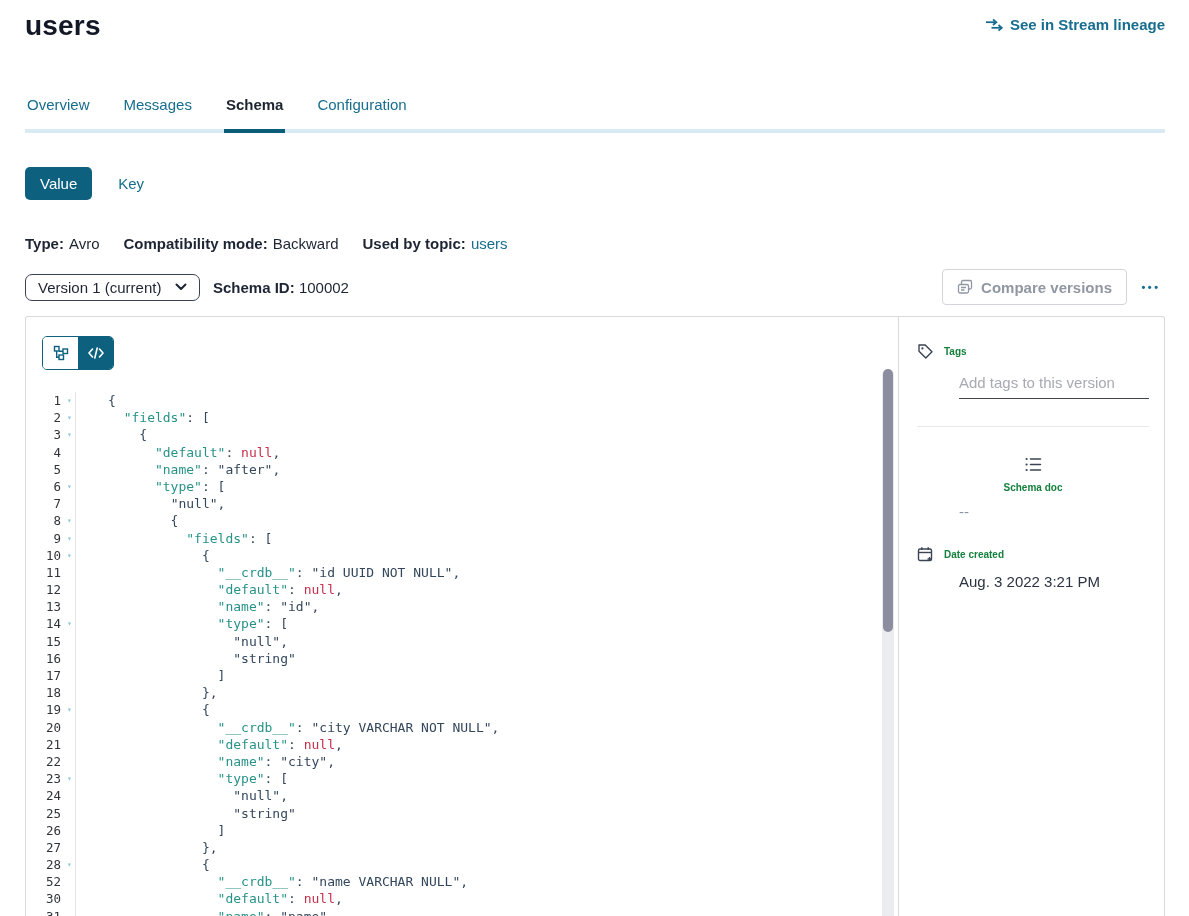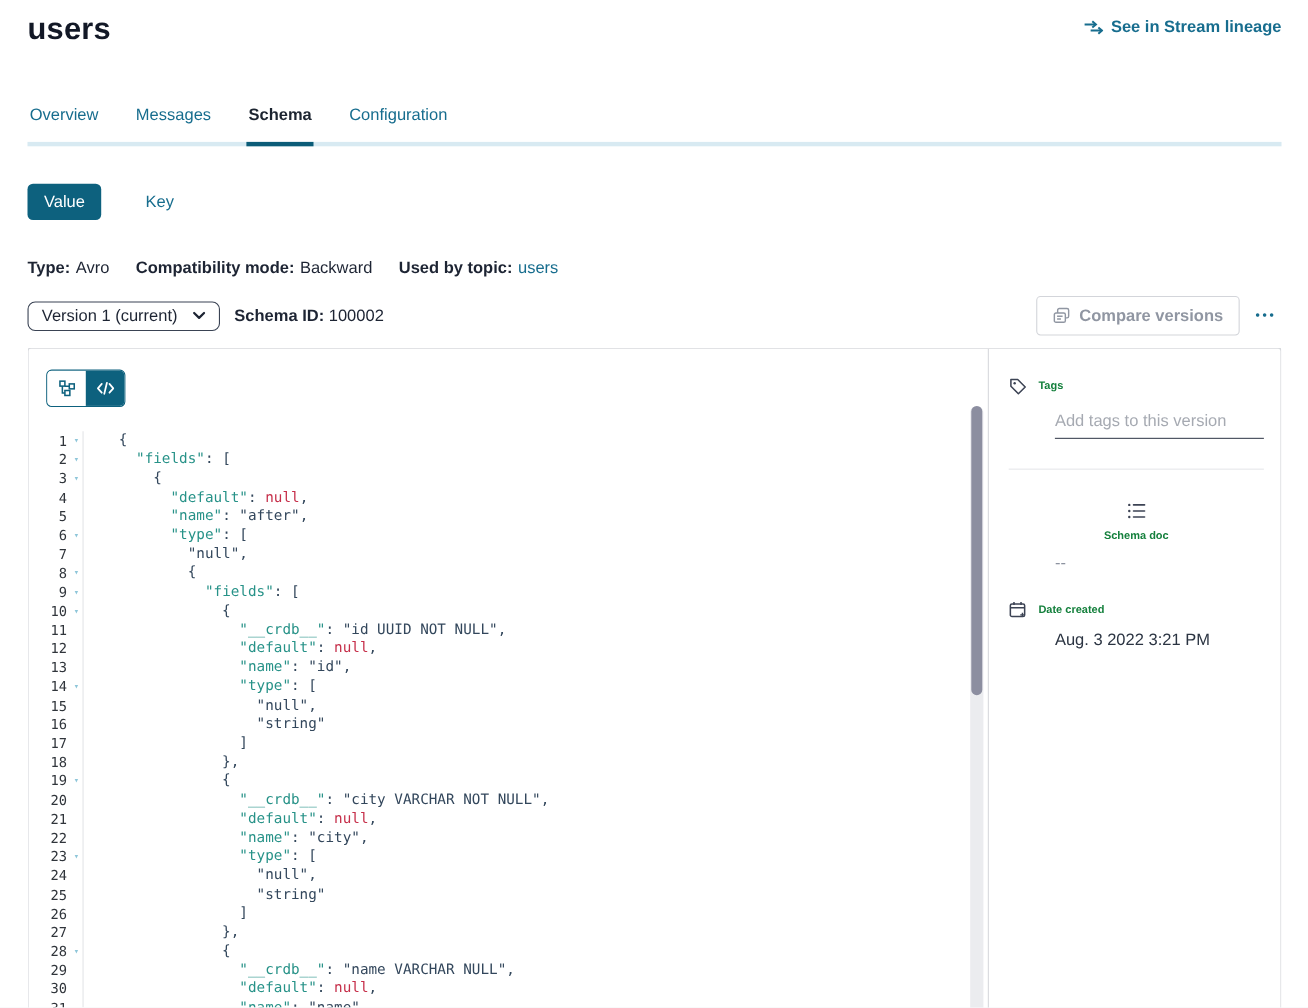--- a/index.html
+++ b/index.html
@@ -20,7 +20,7 @@
   .tab.active { color:#1c2430; font-weight:600; border-bottom-color:#0b5c78; }
 
   
-  .vk { display:flex; align-items:center; margin-top:34px; gap:40px; }
+  .vk { display:flex; align-items:center; margin-top:34px; gap:26px; }
   .vk-value { background:#0d617e; color:#fff; font-size:15px; padding:8px 15px; border:none;
     border-radius:5px; cursor:pointer; font-family:inherit; }
   .vk-key { color:#176d8e; font-size:15px; background:none; border:none; cursor:pointer; font-family:inherit; }

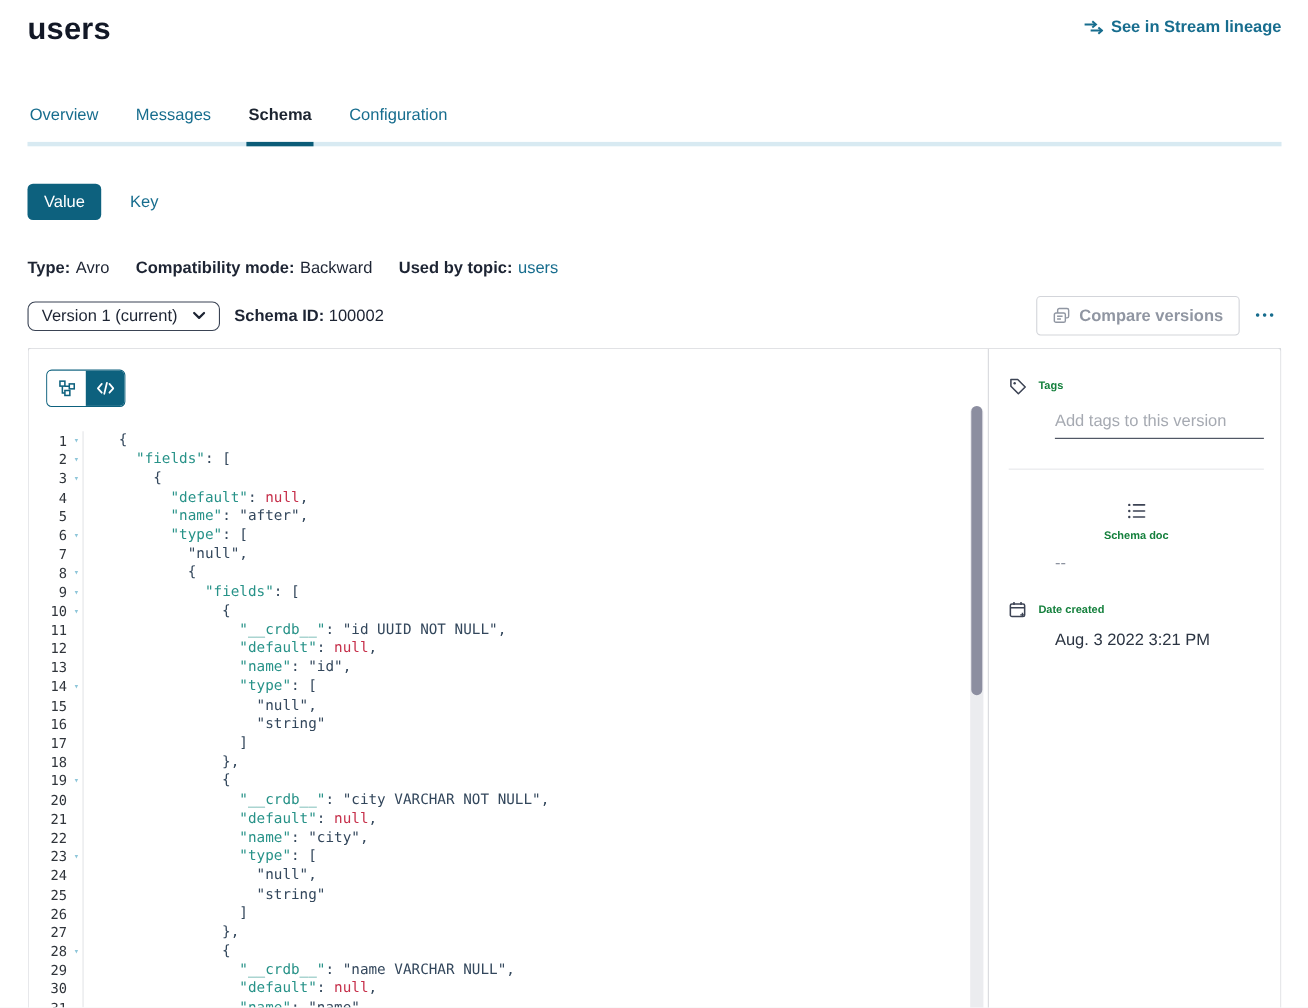--- a/index.html
+++ b/index.html
@@ -318,7 +318,7 @@
               <span class="lcode"><span class="tok-p">            {</span></span>
             </div>
             <div class="cl">
-              <span class="lnum">29</span>
+              <span class="lnum">52</span>
               <span class="larrow"></span>
               <span class="lcode"><span class="tok-p">              </span><span class="tok-key">"__crdb__"</span><span class="tok-p">: </span><span class="tok-str">"name VARCHAR NULL"</span><span class="tok-p">,</span></span>
             </div>

